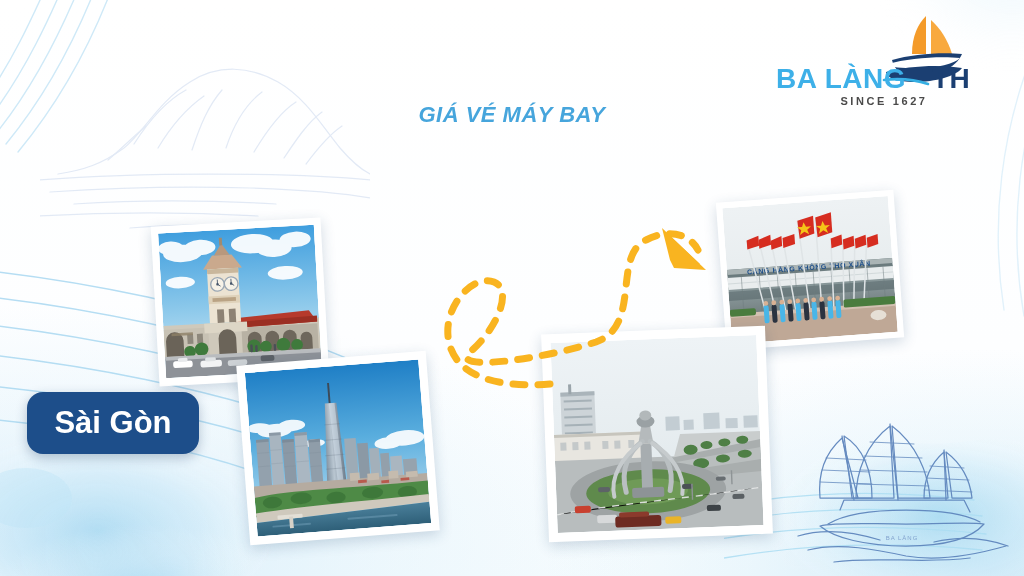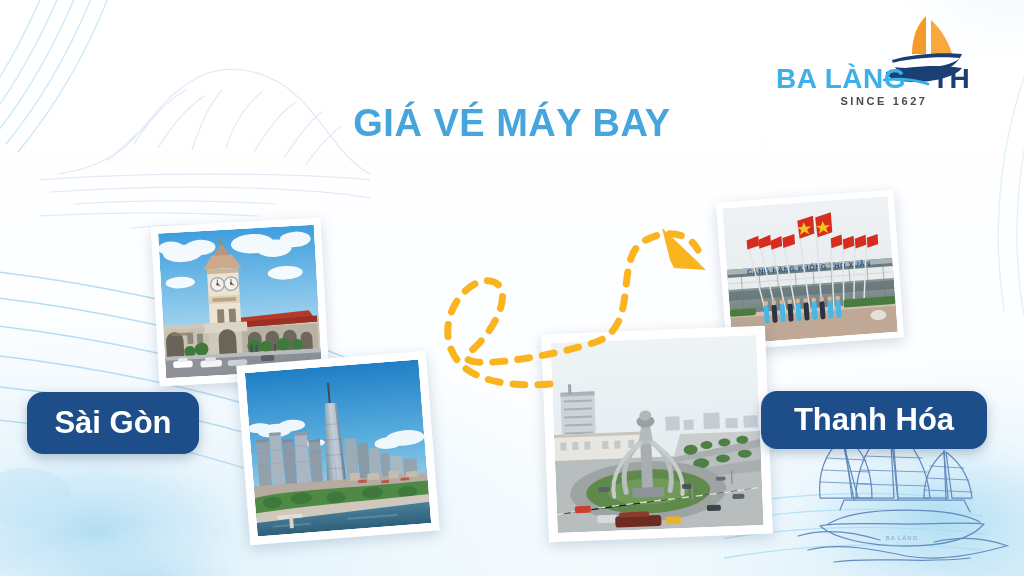--- a/index.html
+++ b/index.html
@@ -37,9 +37,10 @@
   
   #title-block{position:absolute;left:0;top:104px;width:1024px;text-align:center;}
   #title-main{
-    font-size:38px;font-weight:bold;letter-spacing:.5px;
+    font-size:22px;font-weight:bold;letter-spacing:.5px;
     color:#46a5dc;line-height:1;margin:0;
     text-shadow:0 1px 0 rgba(255,255,255,.9);
+    font-style:italic;
   }
   #title-sub{
     font-size:36px;font-weight:bold;letter-spacing:.4px;

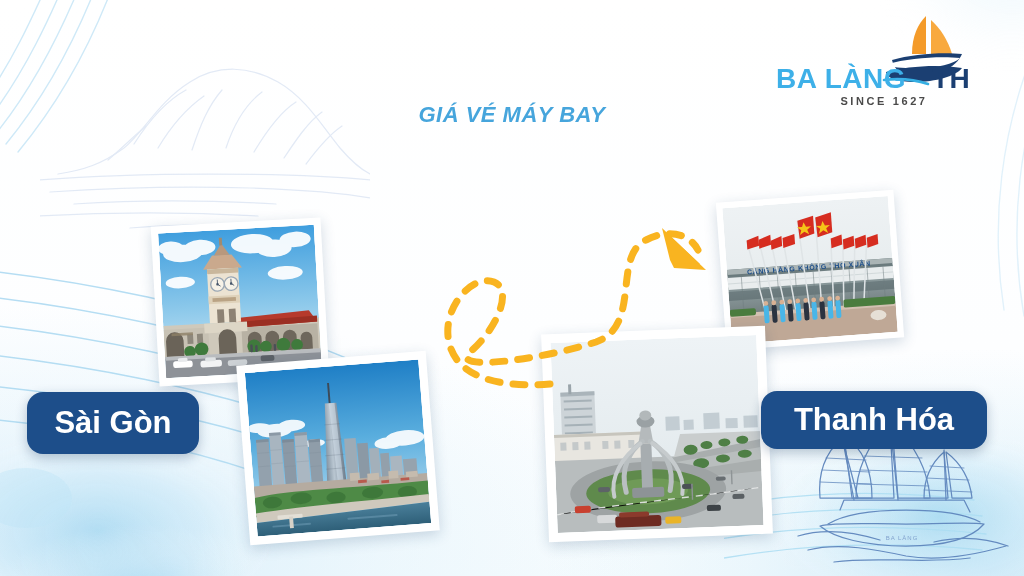--- a/index.html
+++ b/index.html
@@ -725,9 +725,6 @@
     <span>Sài Gòn</span>
   </div>
 
-  <div class="badge" id="badge-thanhhoa">
-    <span>Thanh Hóa</span>
-  </div>
 
 </div>
 

